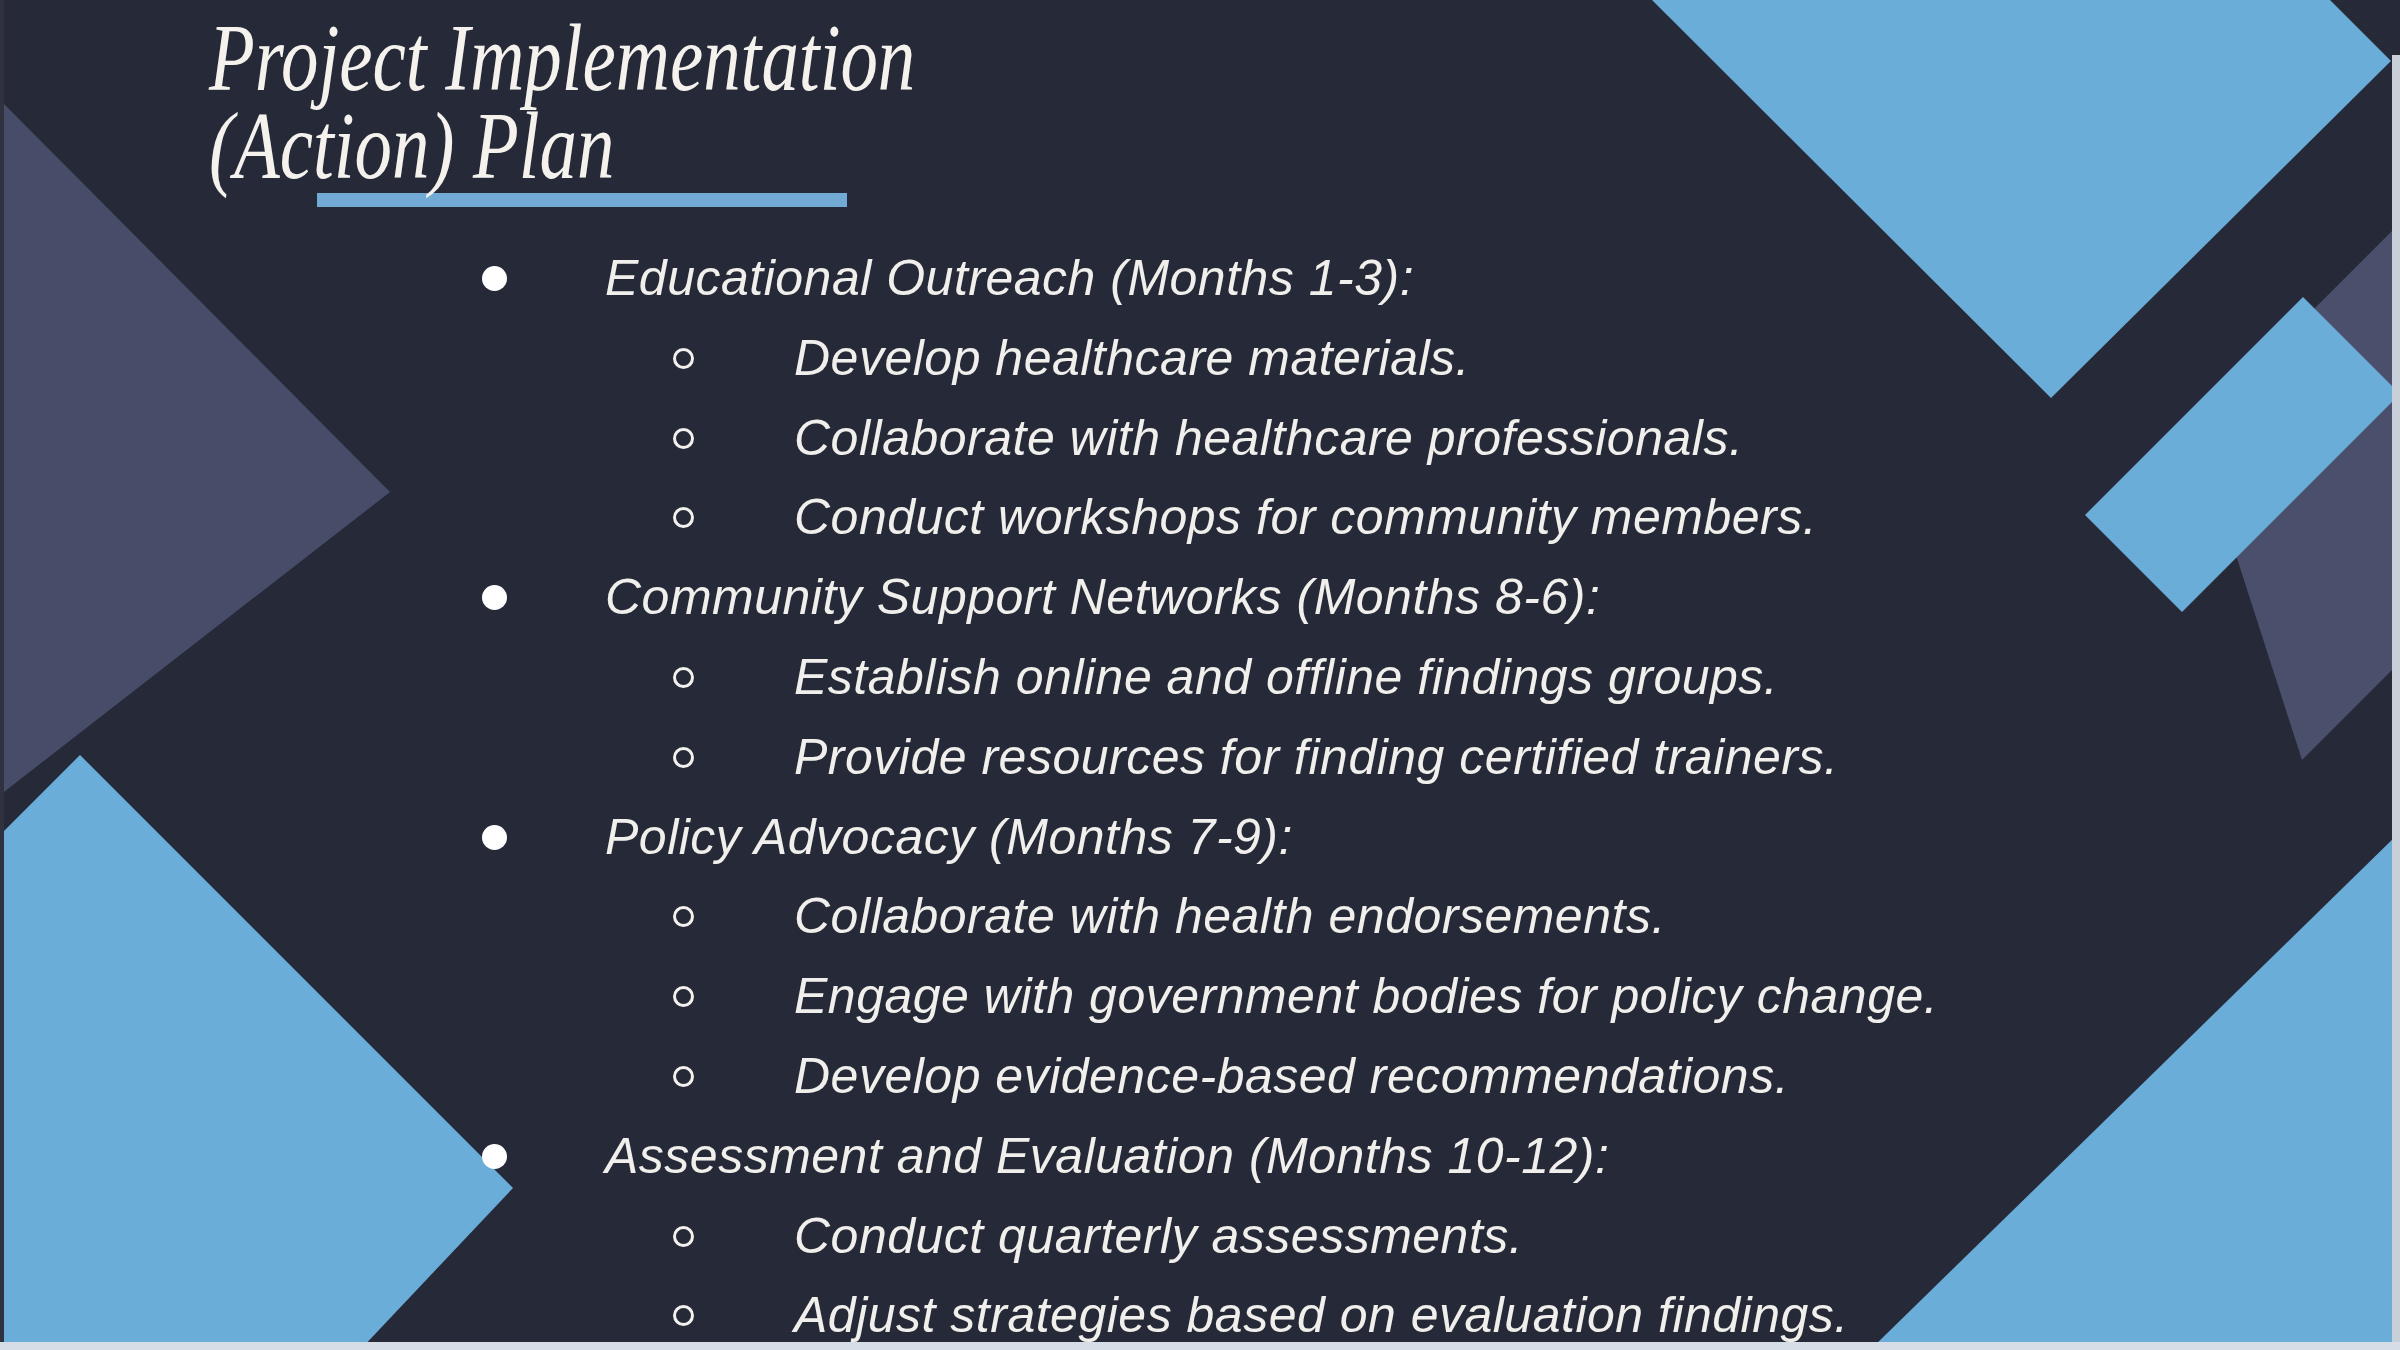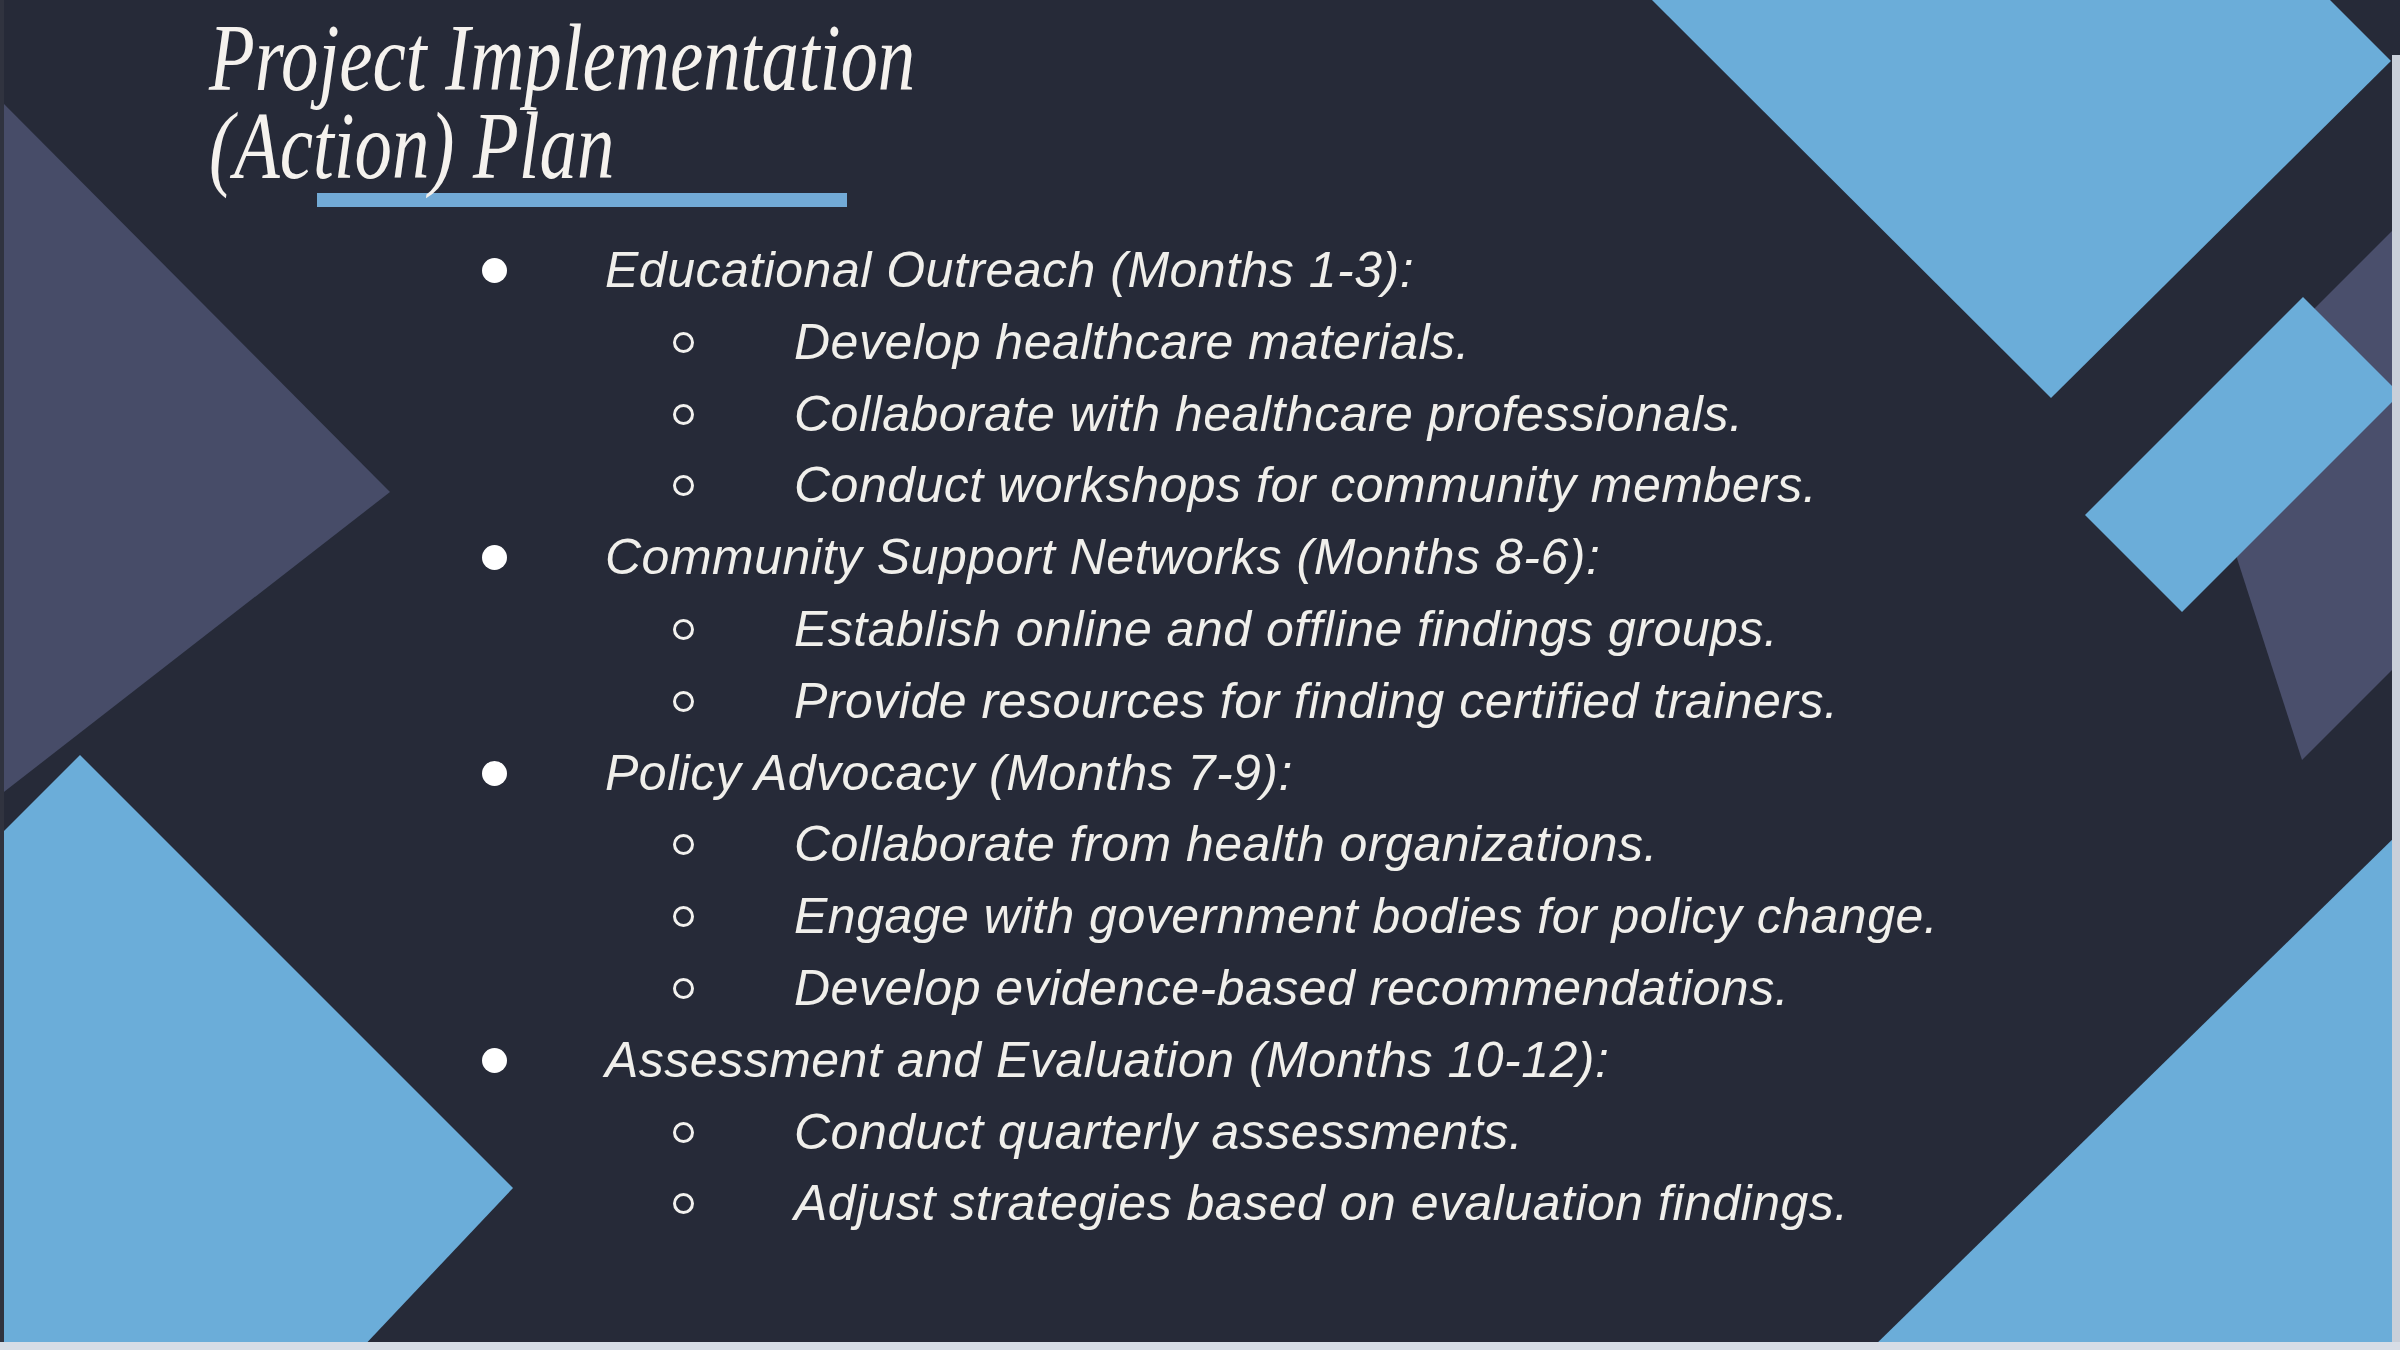--- a/index.html
+++ b/index.html
@@ -45,7 +45,7 @@
 
   
   #list { position: absolute; left: 0; top: 235px; width: 2400px; z-index: 30; }
-  .row { position: relative; width: 2400px; height: 71.8px; }
+  .row { position: relative; width: 2400px; height: 71.8px; margin-top: 8px; }
   .row .txt {
     position: absolute; top: 0; display: block; white-space: nowrap;
     font-size: 50px; line-height: 71.8px; color: var(--body_text, #f0efeb);

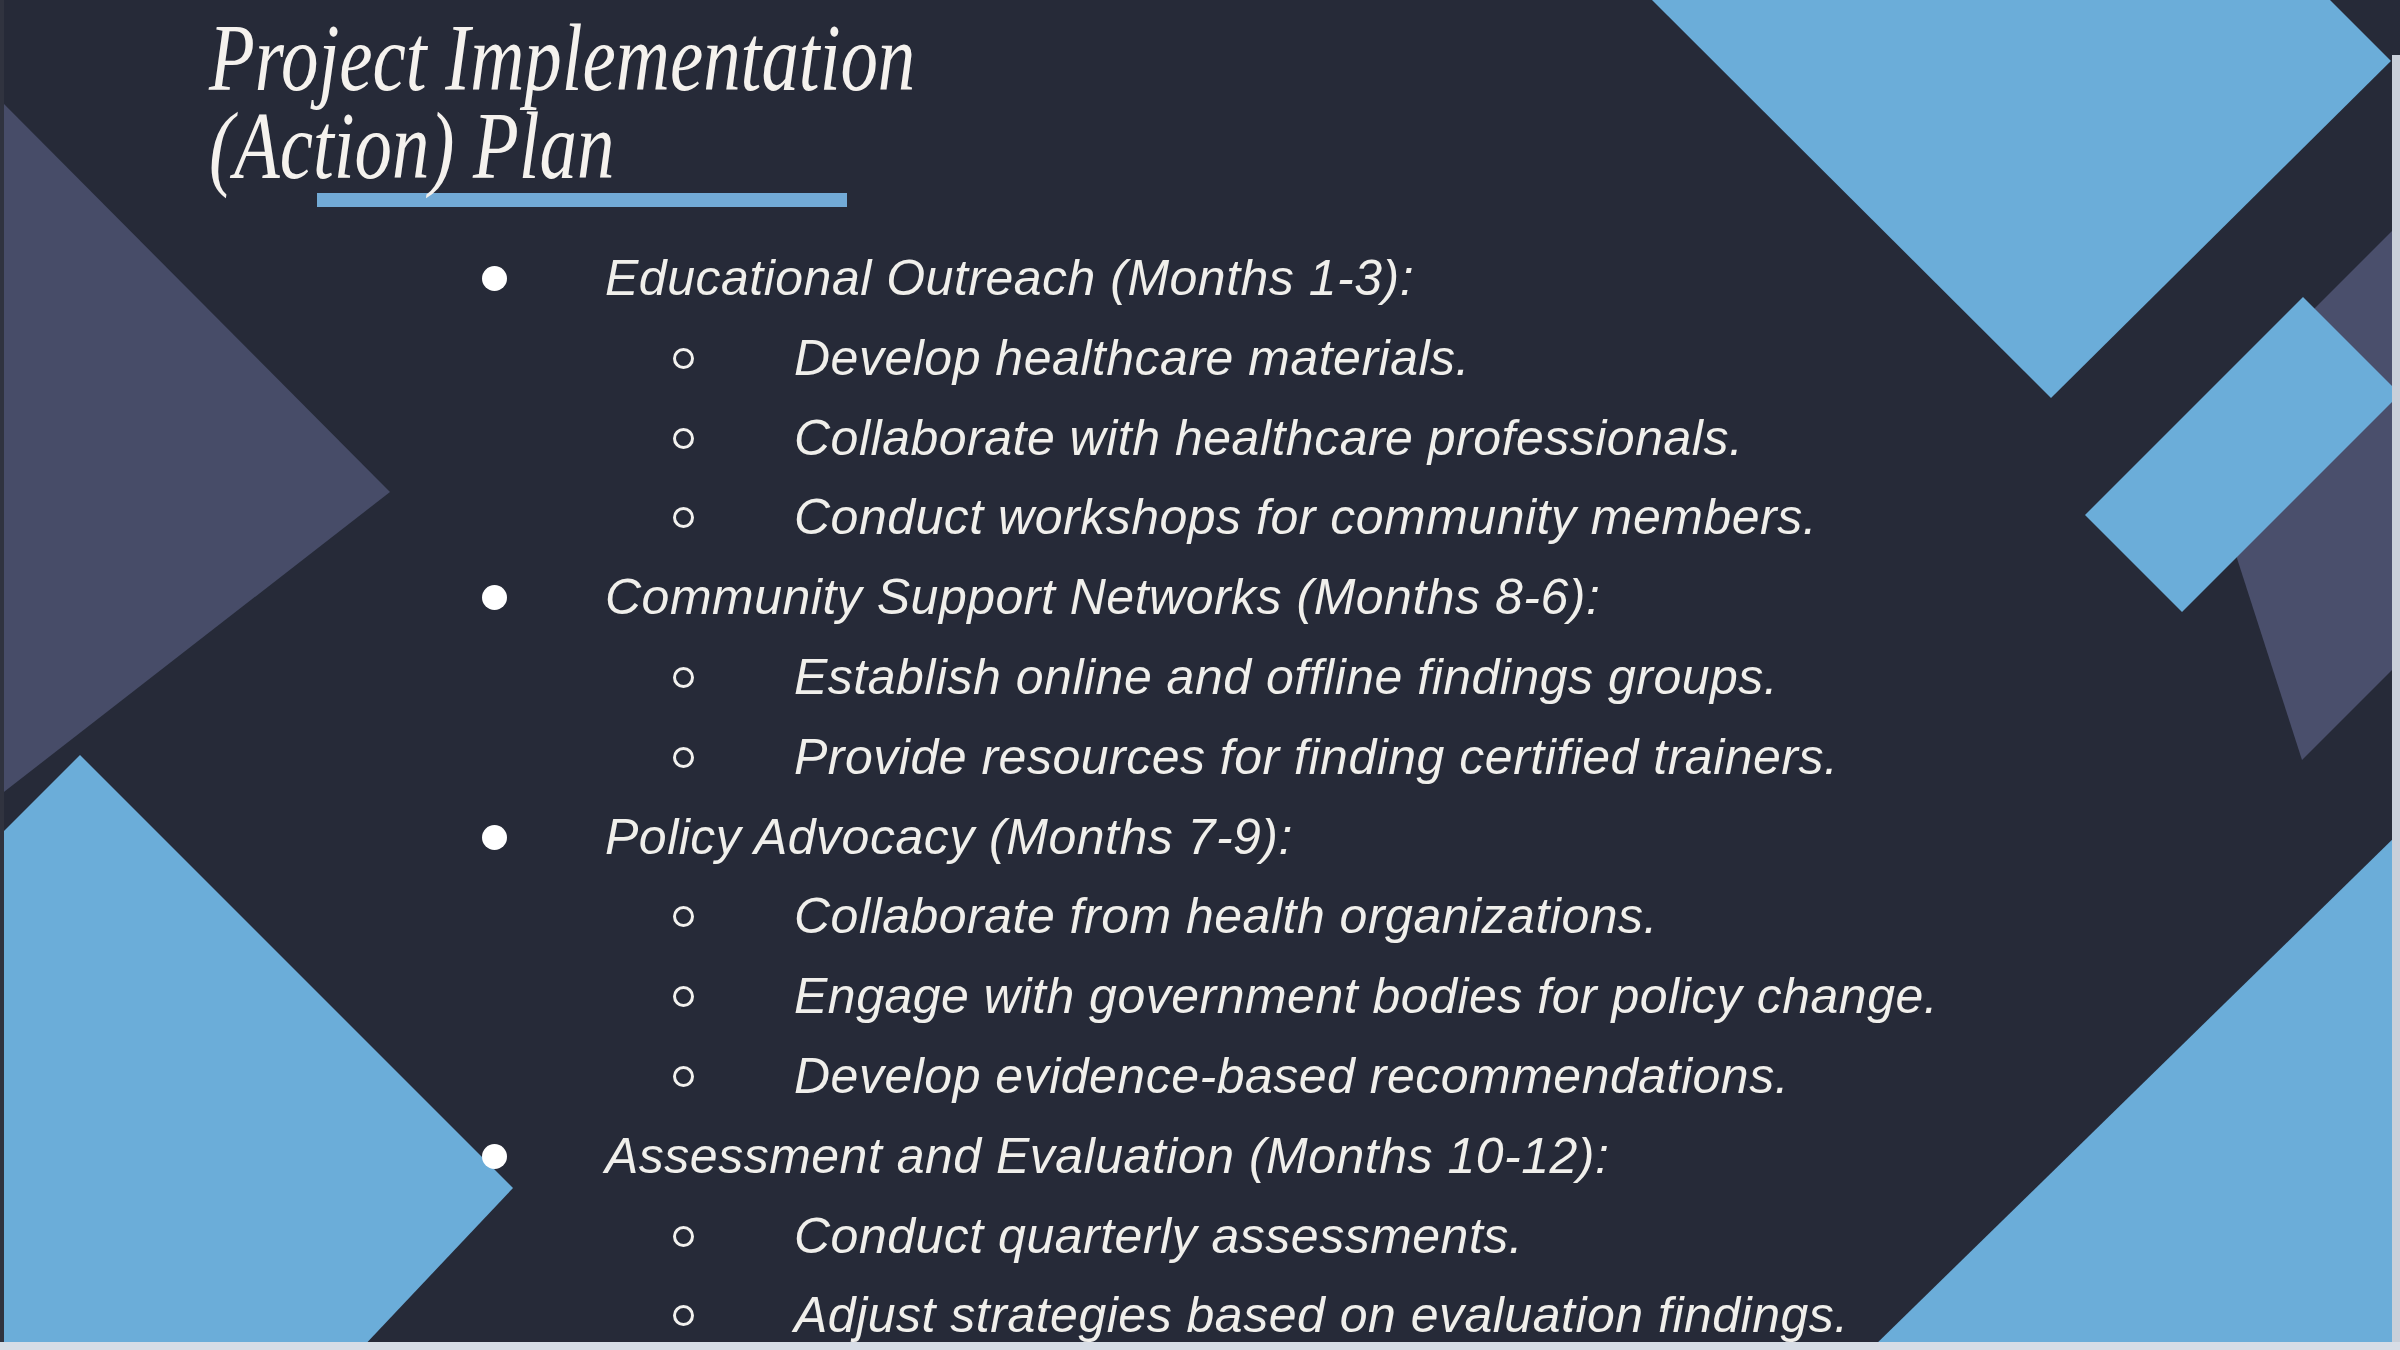--- a/index.html
+++ b/index.html
@@ -121,7 +121,7 @@
       </div>
       <div class="row lvl2">
         <span class="bullet-sub"></span>
-        <span class="txt">Collaborate from health organizations.</span>
+        <span class="txt">Collaborate with health endorsements.</span>
       </div>
       <div class="row lvl2">
         <span class="bullet-sub"></span>

